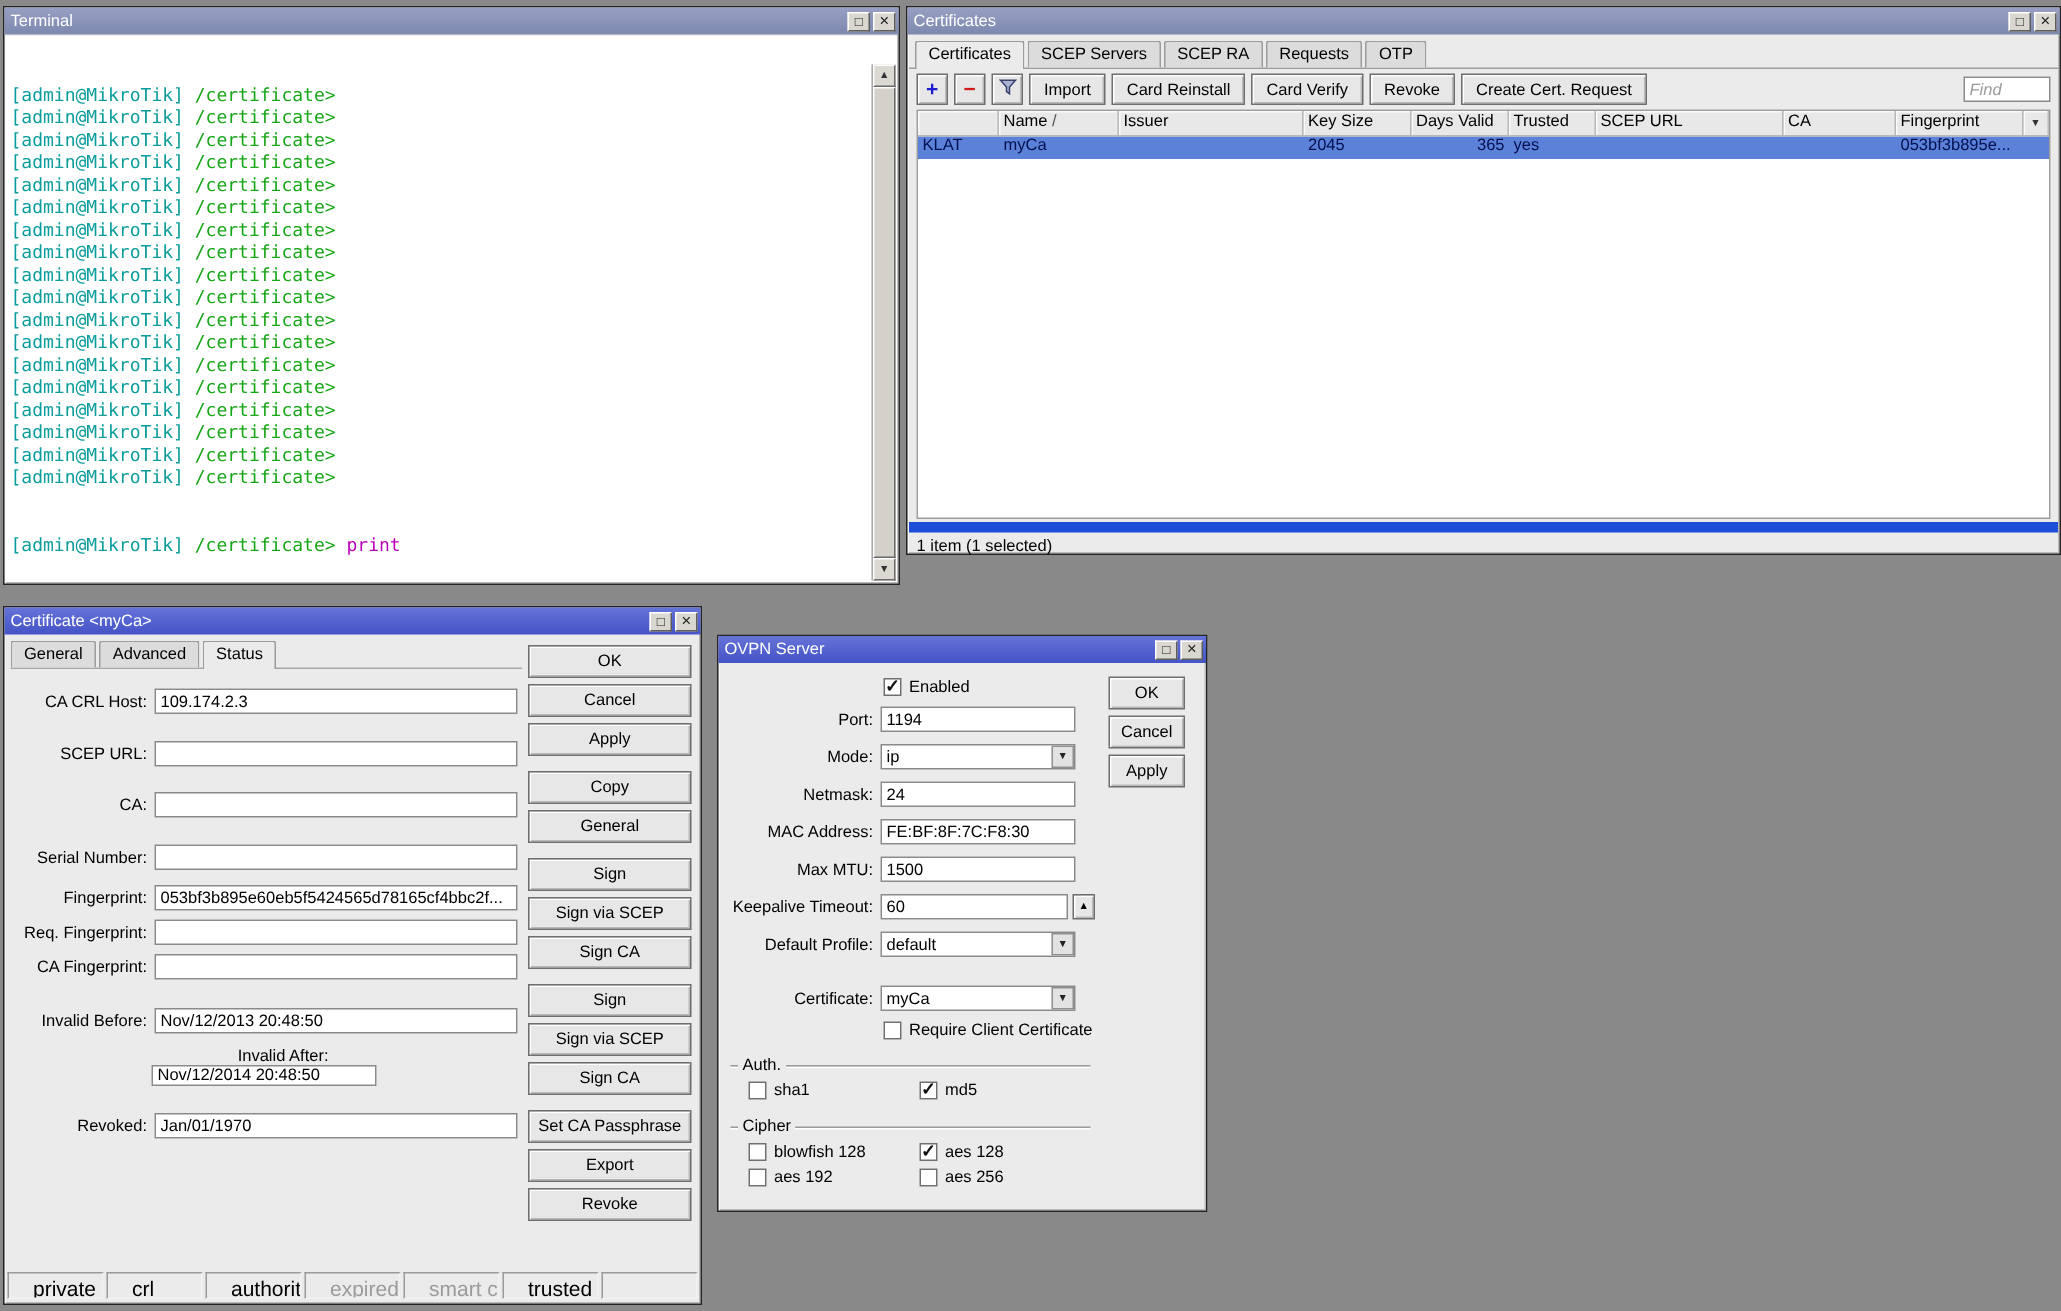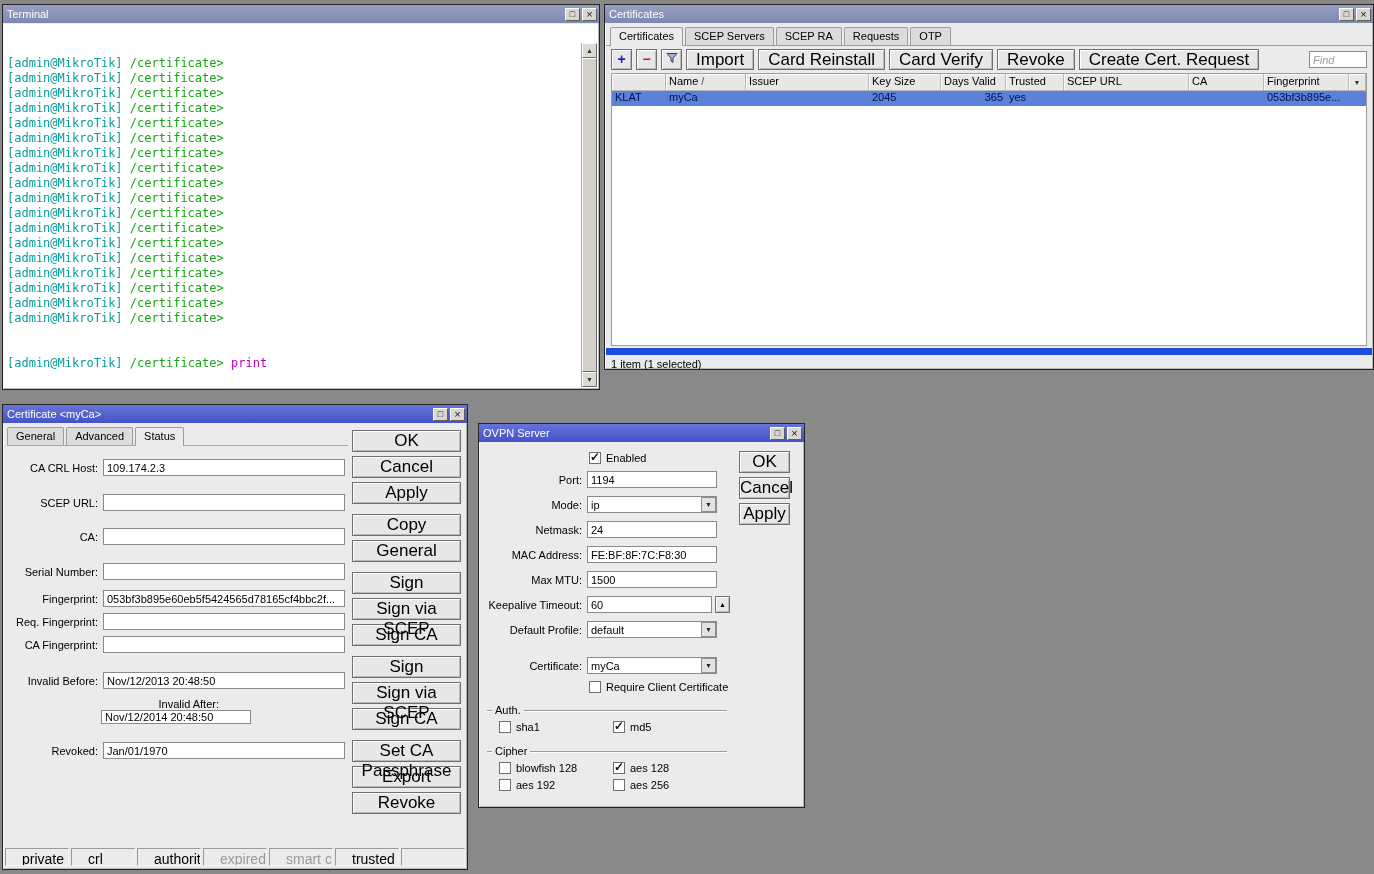--- a/index.html
+++ b/index.html
@@ -37,7 +37,7 @@
   .btn3d {
     background:#e7e7e7; border:1px solid #6f6f6f;
     box-shadow: inset 1px 1px 0 #ffffff, inset -1px -1px 0 #b9b9b9;
-    font-size:17px; font-family:inherit; color:#000; text-align:center; cursor:default;
+    font-size:11px; font-family:inherit; color:#000; text-align:center; cursor:default;
   }
   .tinput {
     height:17px; border:1px solid #8a8a8a; background:#fff;

